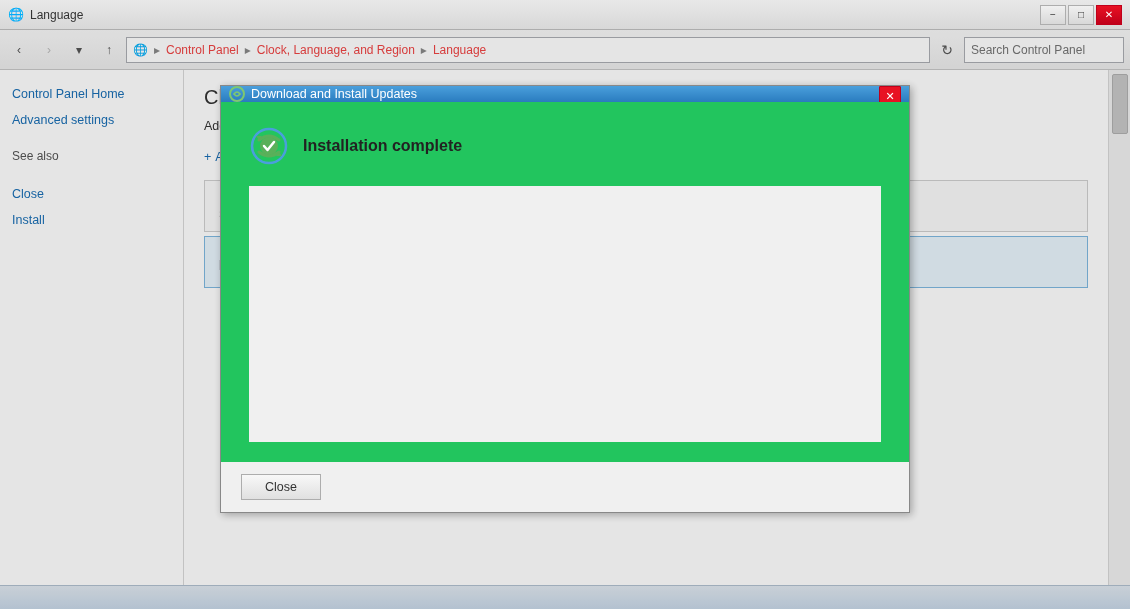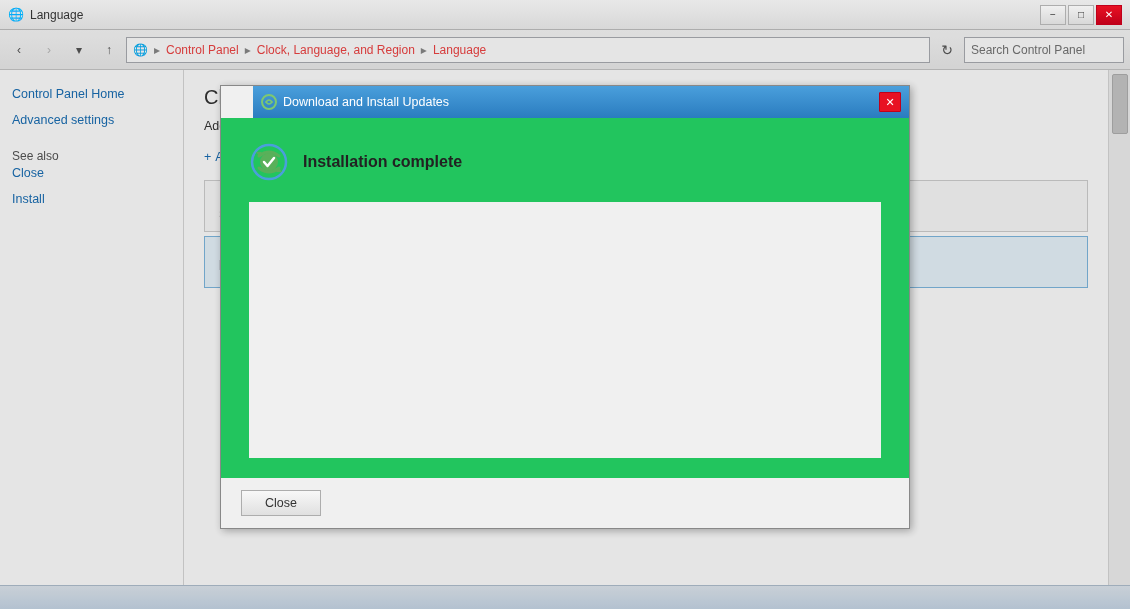--- a/index.html
+++ b/index.html
@@ -271,14 +271,13 @@
       flex-direction: column;
     }
     .dialog-title-bar {
-      height: 32px;
+      height: 16px;
       background: linear-gradient(to bottom, #4a9fdc, #2a7cbf);
       display: flex;
-      align-items: center;
+      align-items: flex-start;
       justify-content: space-between;
       padding: 0 8px;
       flex-shrink: 0;
-      margin-left: 32px;
     }
     .dialog-title-left {
       display: flex;

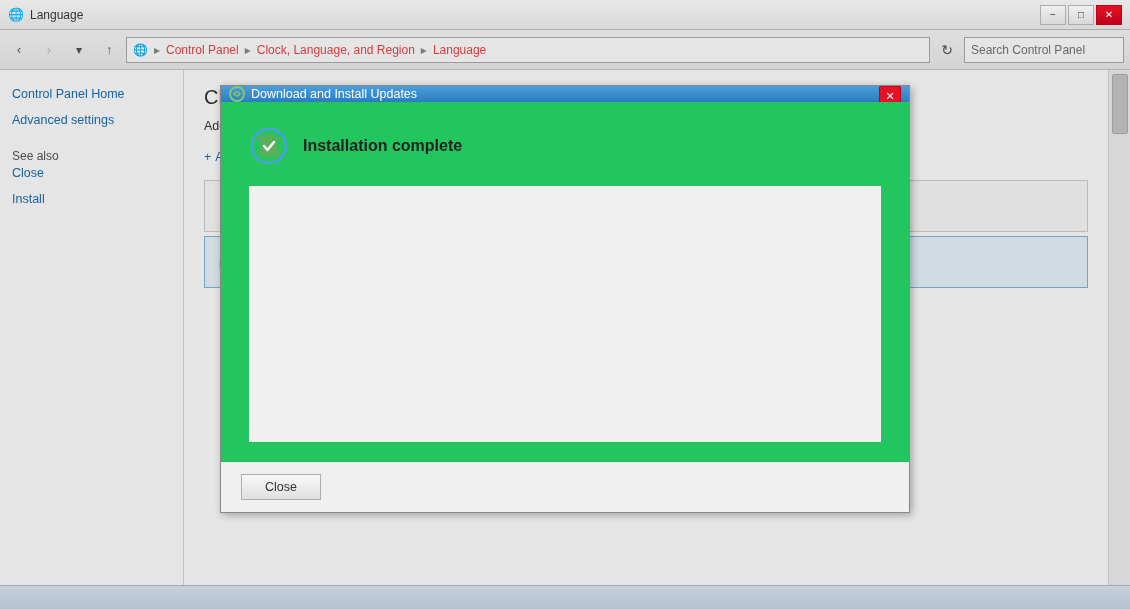--- a/index.html
+++ b/index.html
@@ -159,7 +159,7 @@
     .sidebar-section-title {
       color: #555;
       font-size: 12px;
-      margin-bottom: 2px;
+      margin-bottom: 23px;
     }
 
     

